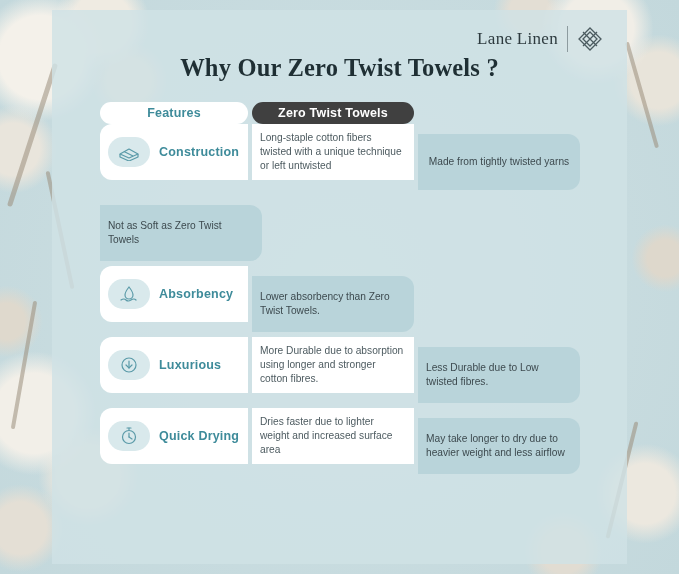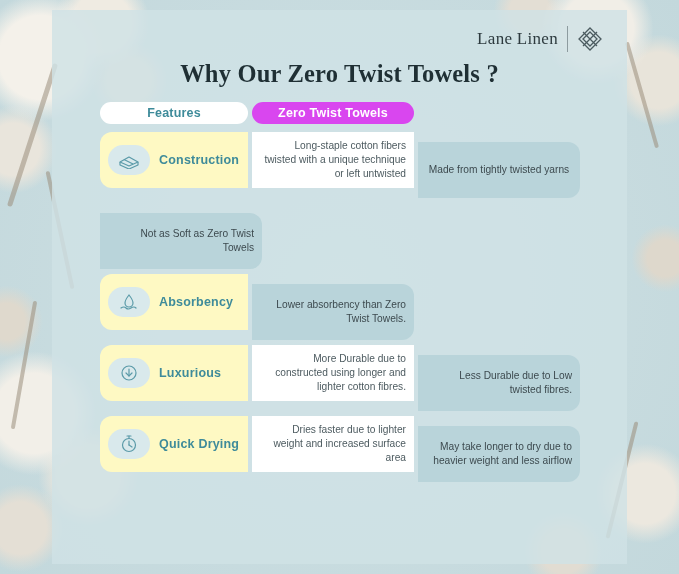--- a/index.html
+++ b/index.html
@@ -93,7 +93,7 @@
     position: absolute;
     left: 0;
     right: 0;
-    top: 50px;
+    top: 44px;
     text-align: center;
     font-family: "Liberation Serif", serif;
     font-weight: bold;

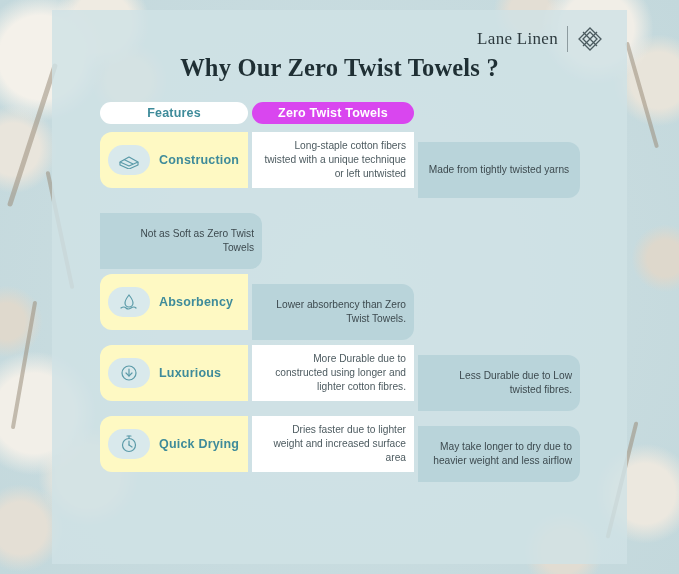--- a/index.html
+++ b/index.html
@@ -114,7 +114,7 @@
     gap: 4px;
     margin-bottom: 5px;
   }
-  .head-row { margin-bottom: 8px; }
+  .head-row { margin-bottom: 0; }
 
   .cell-feature {
     width: 148px;

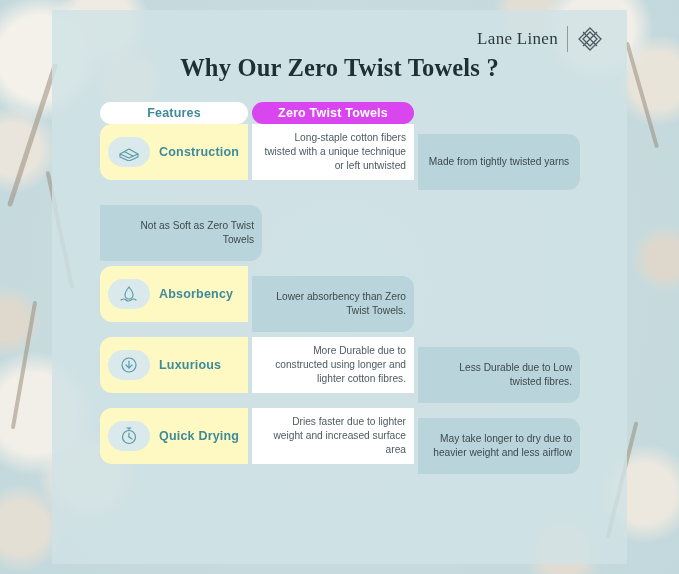--- a/index.html
+++ b/index.html
@@ -139,7 +139,7 @@
     letter-spacing: .2px;
   }
   .head.primary {
-    background: #d946ef;
+    background: #404040;
     color: #ffffff;
   }
 

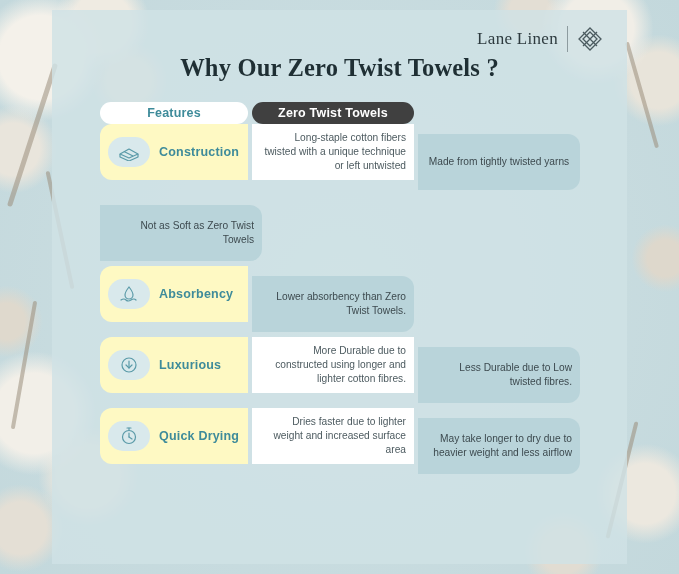--- a/index.html
+++ b/index.html
@@ -178,7 +178,7 @@
     display: flex;
     align-items: center;
     justify-content: center;
-    text-align: right;
+    text-align: left;
     font-size: 10.2px;
     color: #4d5b60;
     line-height: 1.35;

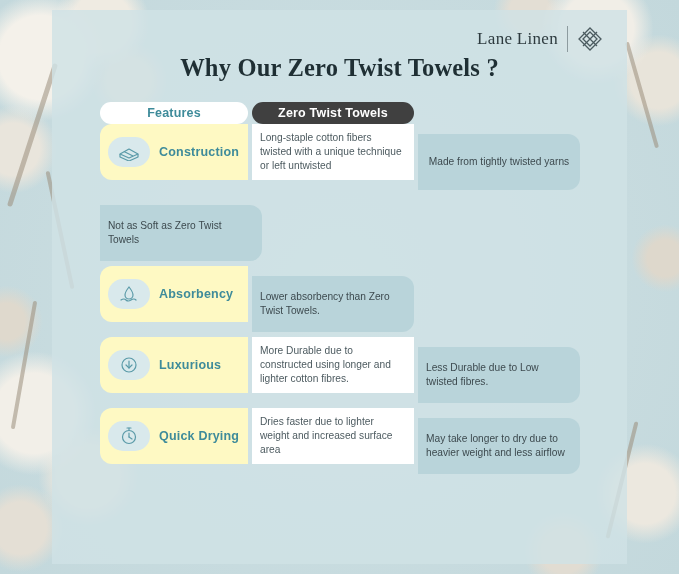--- a/index.html
+++ b/index.html
@@ -146,7 +146,7 @@
   .feature-pill {
     height: 56px;
     border-radius: 12px 0 0 12px;
-    background: #fef9c3;
+    background: #ffffff;
     display: flex;
     align-items: center;
     padding-left: 8px;

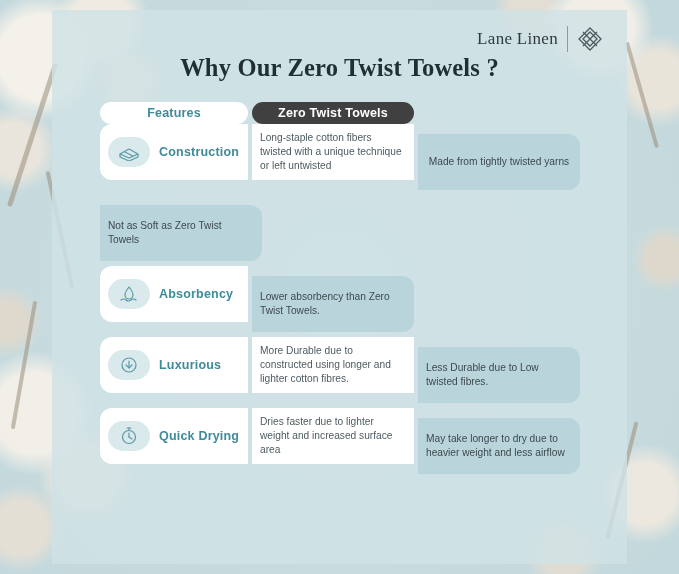--- a/index.html
+++ b/index.html
@@ -278,7 +278,7 @@
           </span>
           <span class="feature-label">Luxurious</span>
         </div>
-        <div class="cell-data data-cell">More Durable due to constructed using longer and lighter cotton fibres.</div>
+        <div class="cell-data data-cell">More Durable due to absorption using longer and stronger cotton fibres.</div>
         <div class="cell-data data-cell alt">Less Durable due to Low twisted fibres.</div>
       </div>
 

